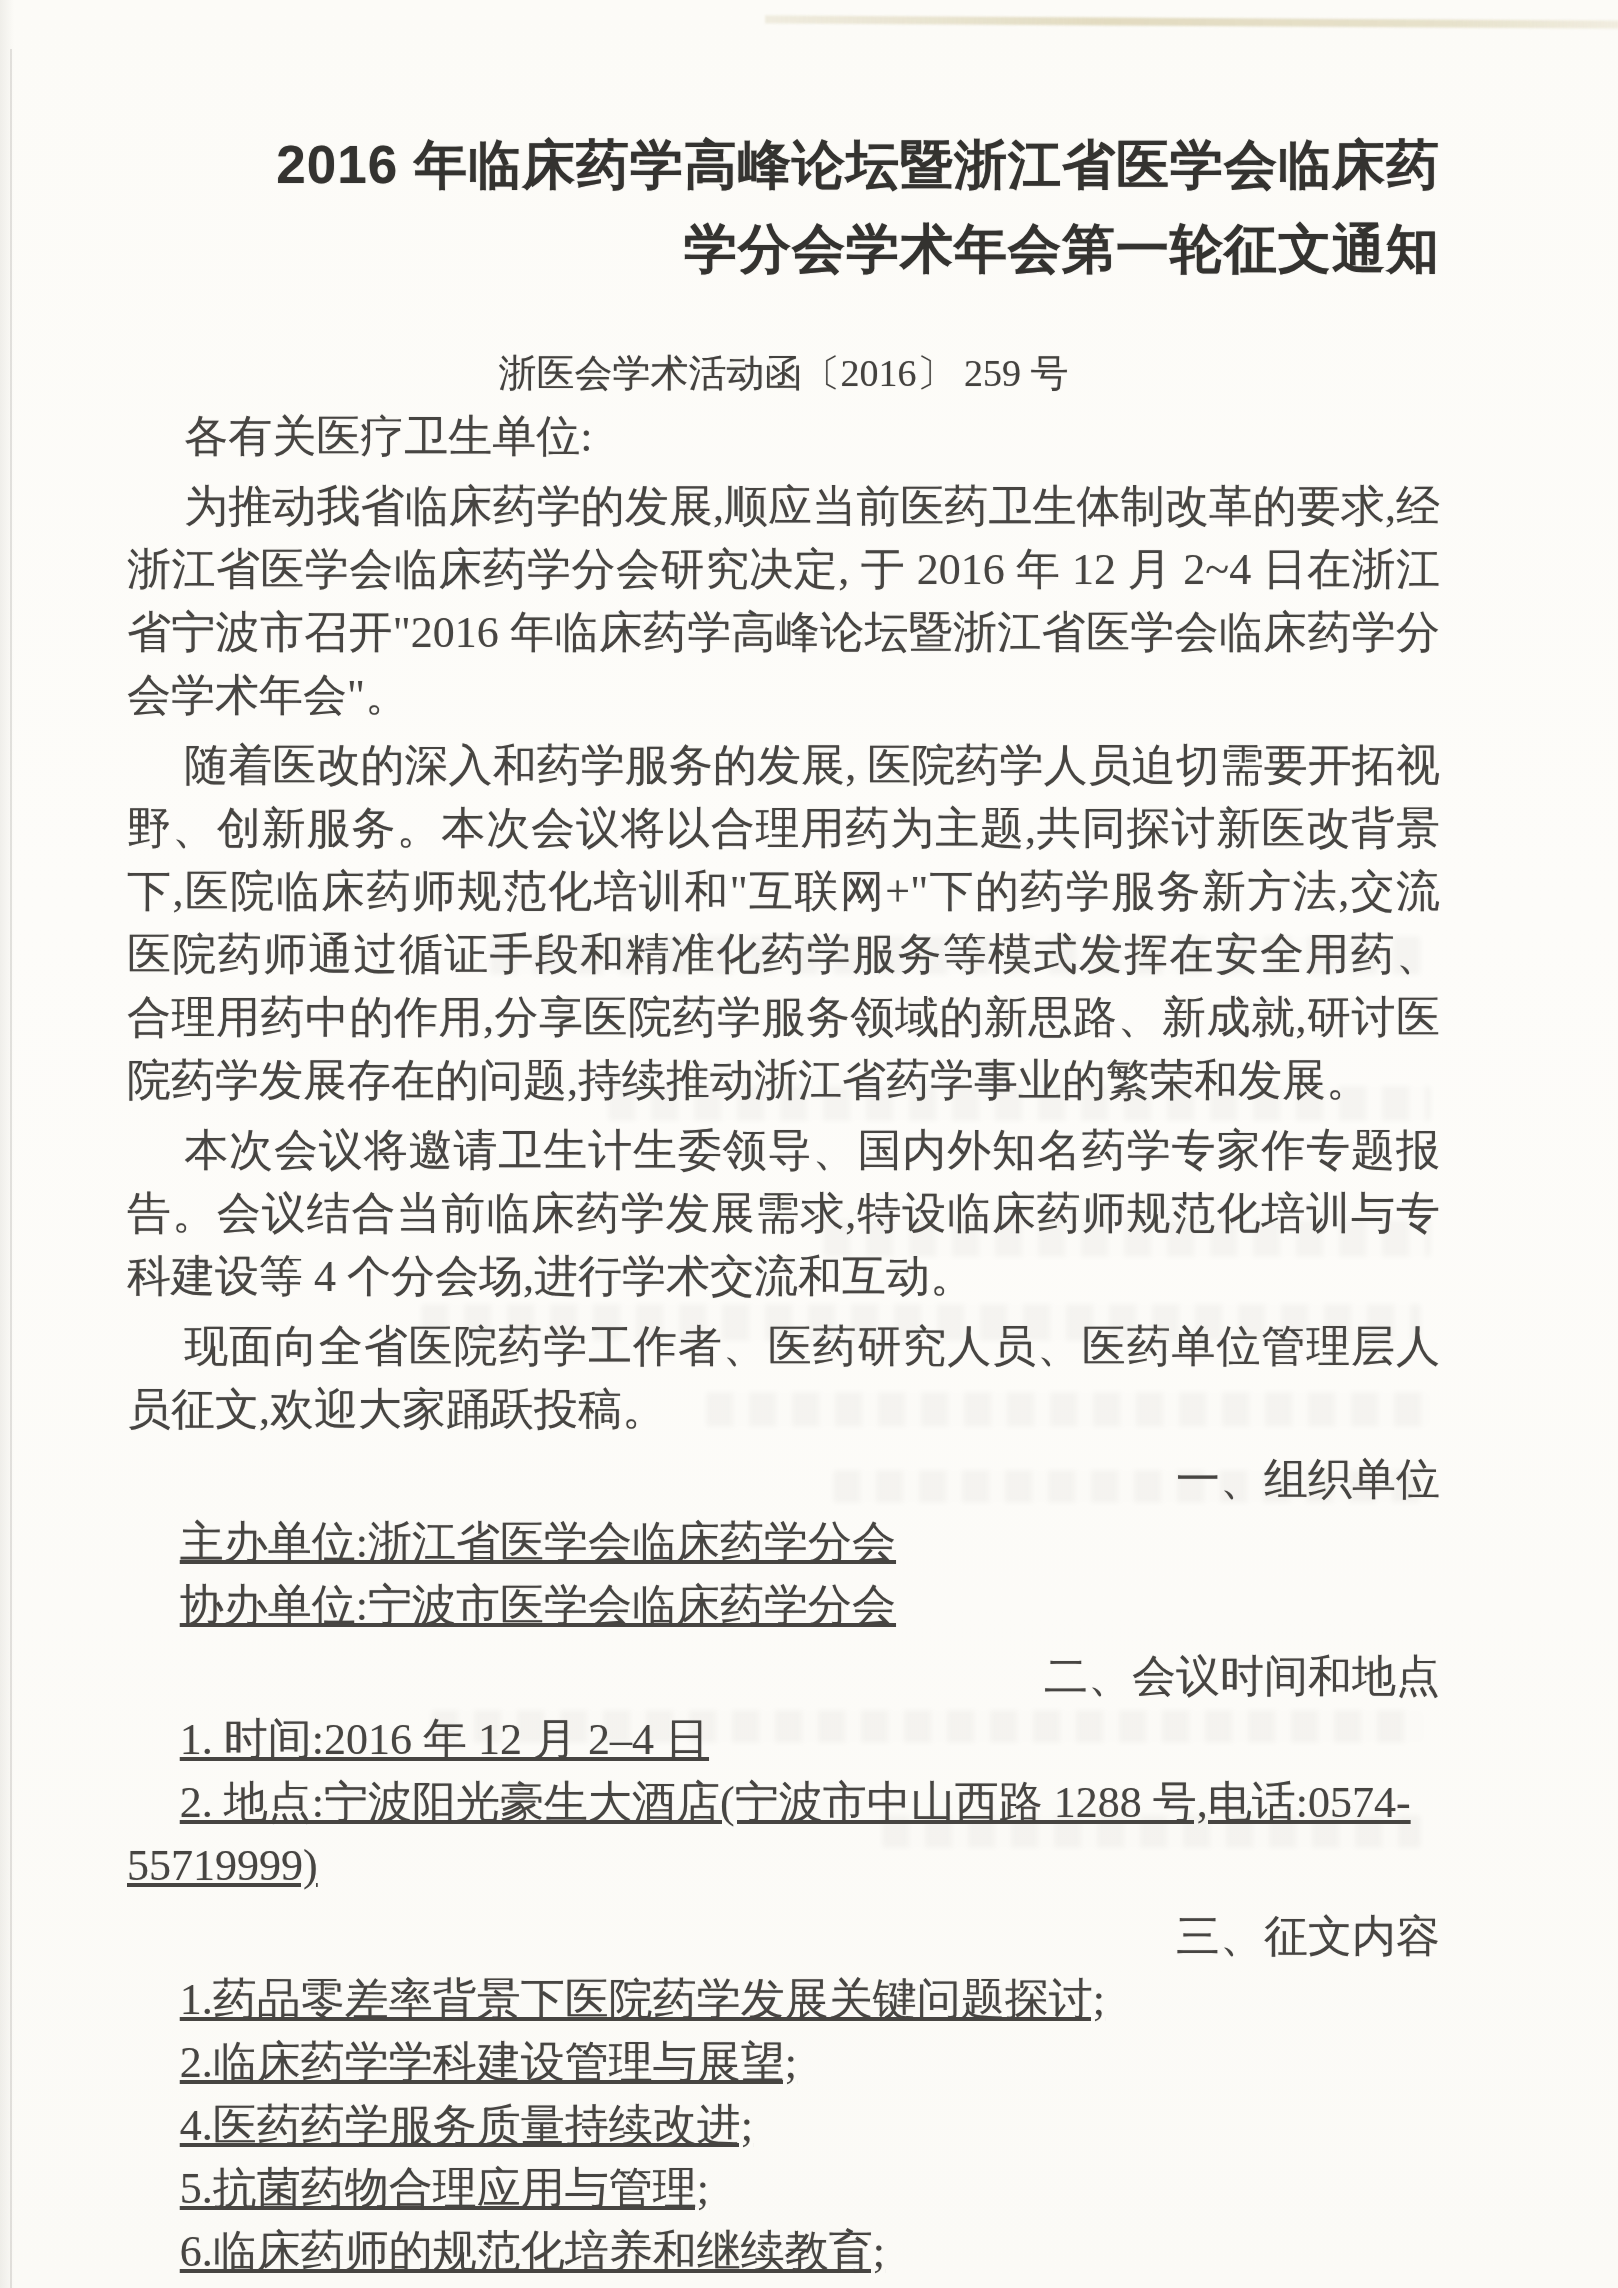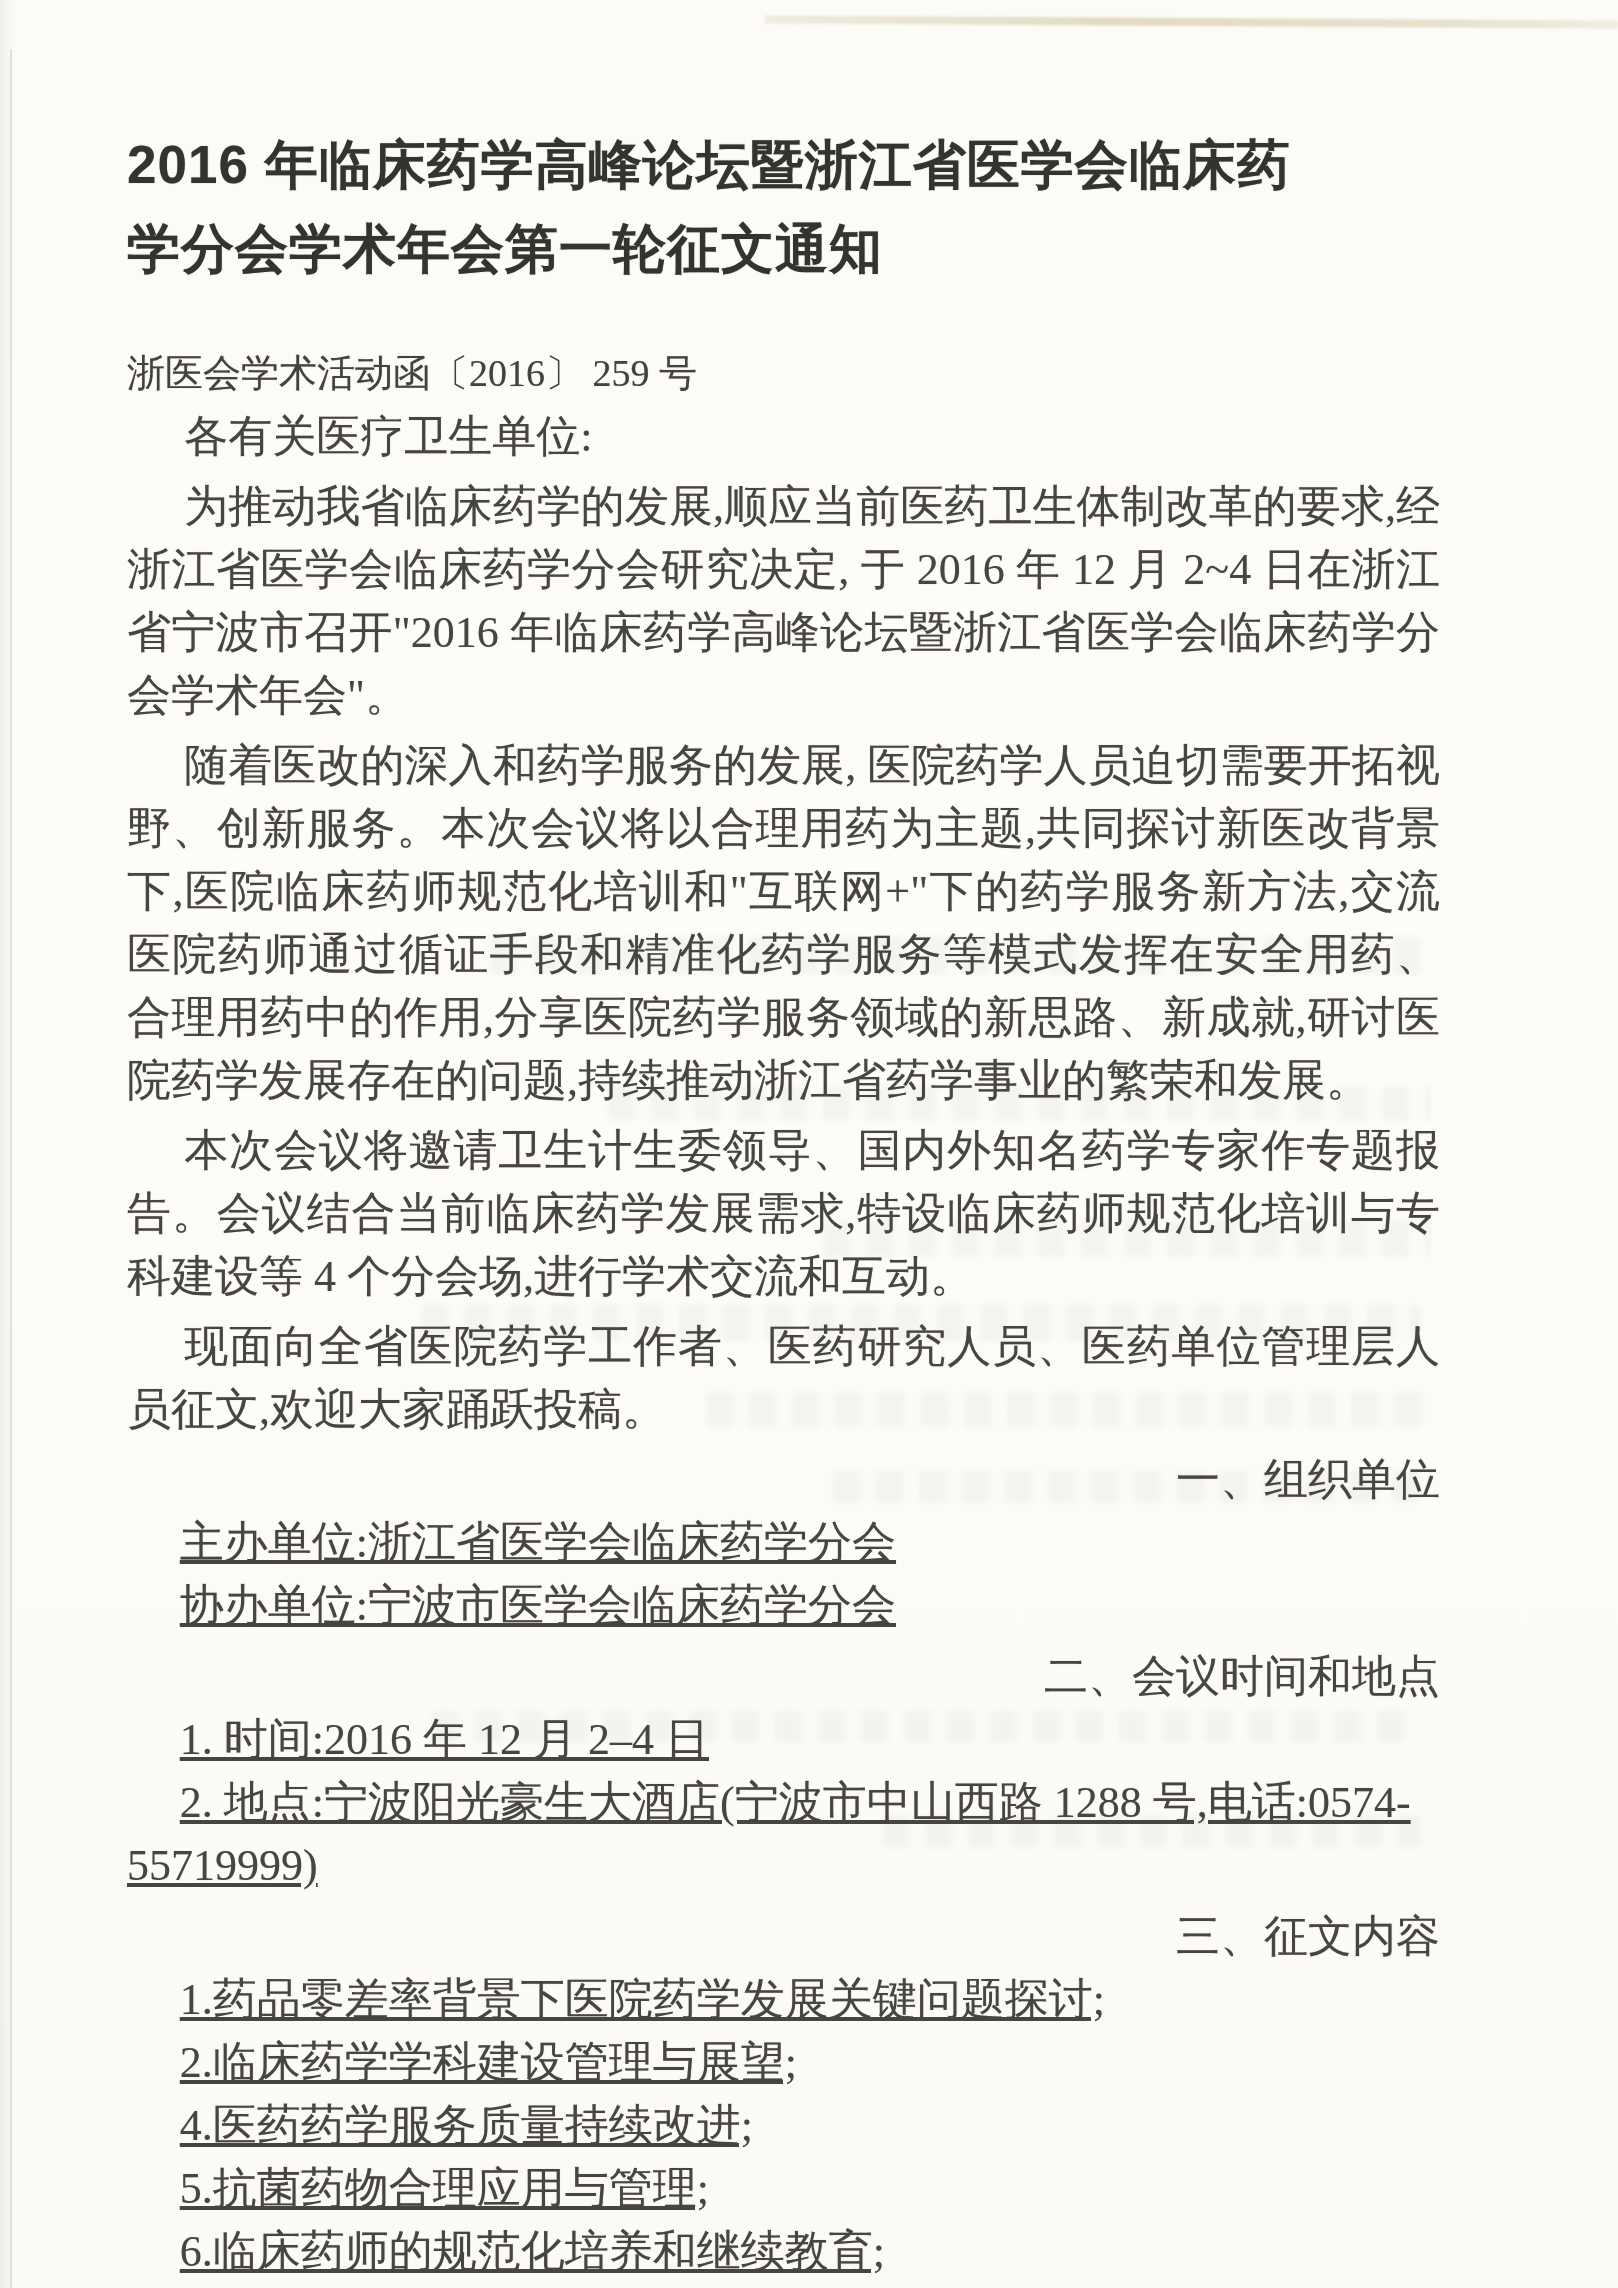--- a/index.html
+++ b/index.html
@@ -58,7 +58,7 @@
   }
   .title {
     margin: 123px 0 0 0;
-    text-align: left;
+    text-align: right;
     font-family: "Liberation Sans", "DejaVu Sans", sans-serif;
     font-weight: bold;
     font-size: 53px;

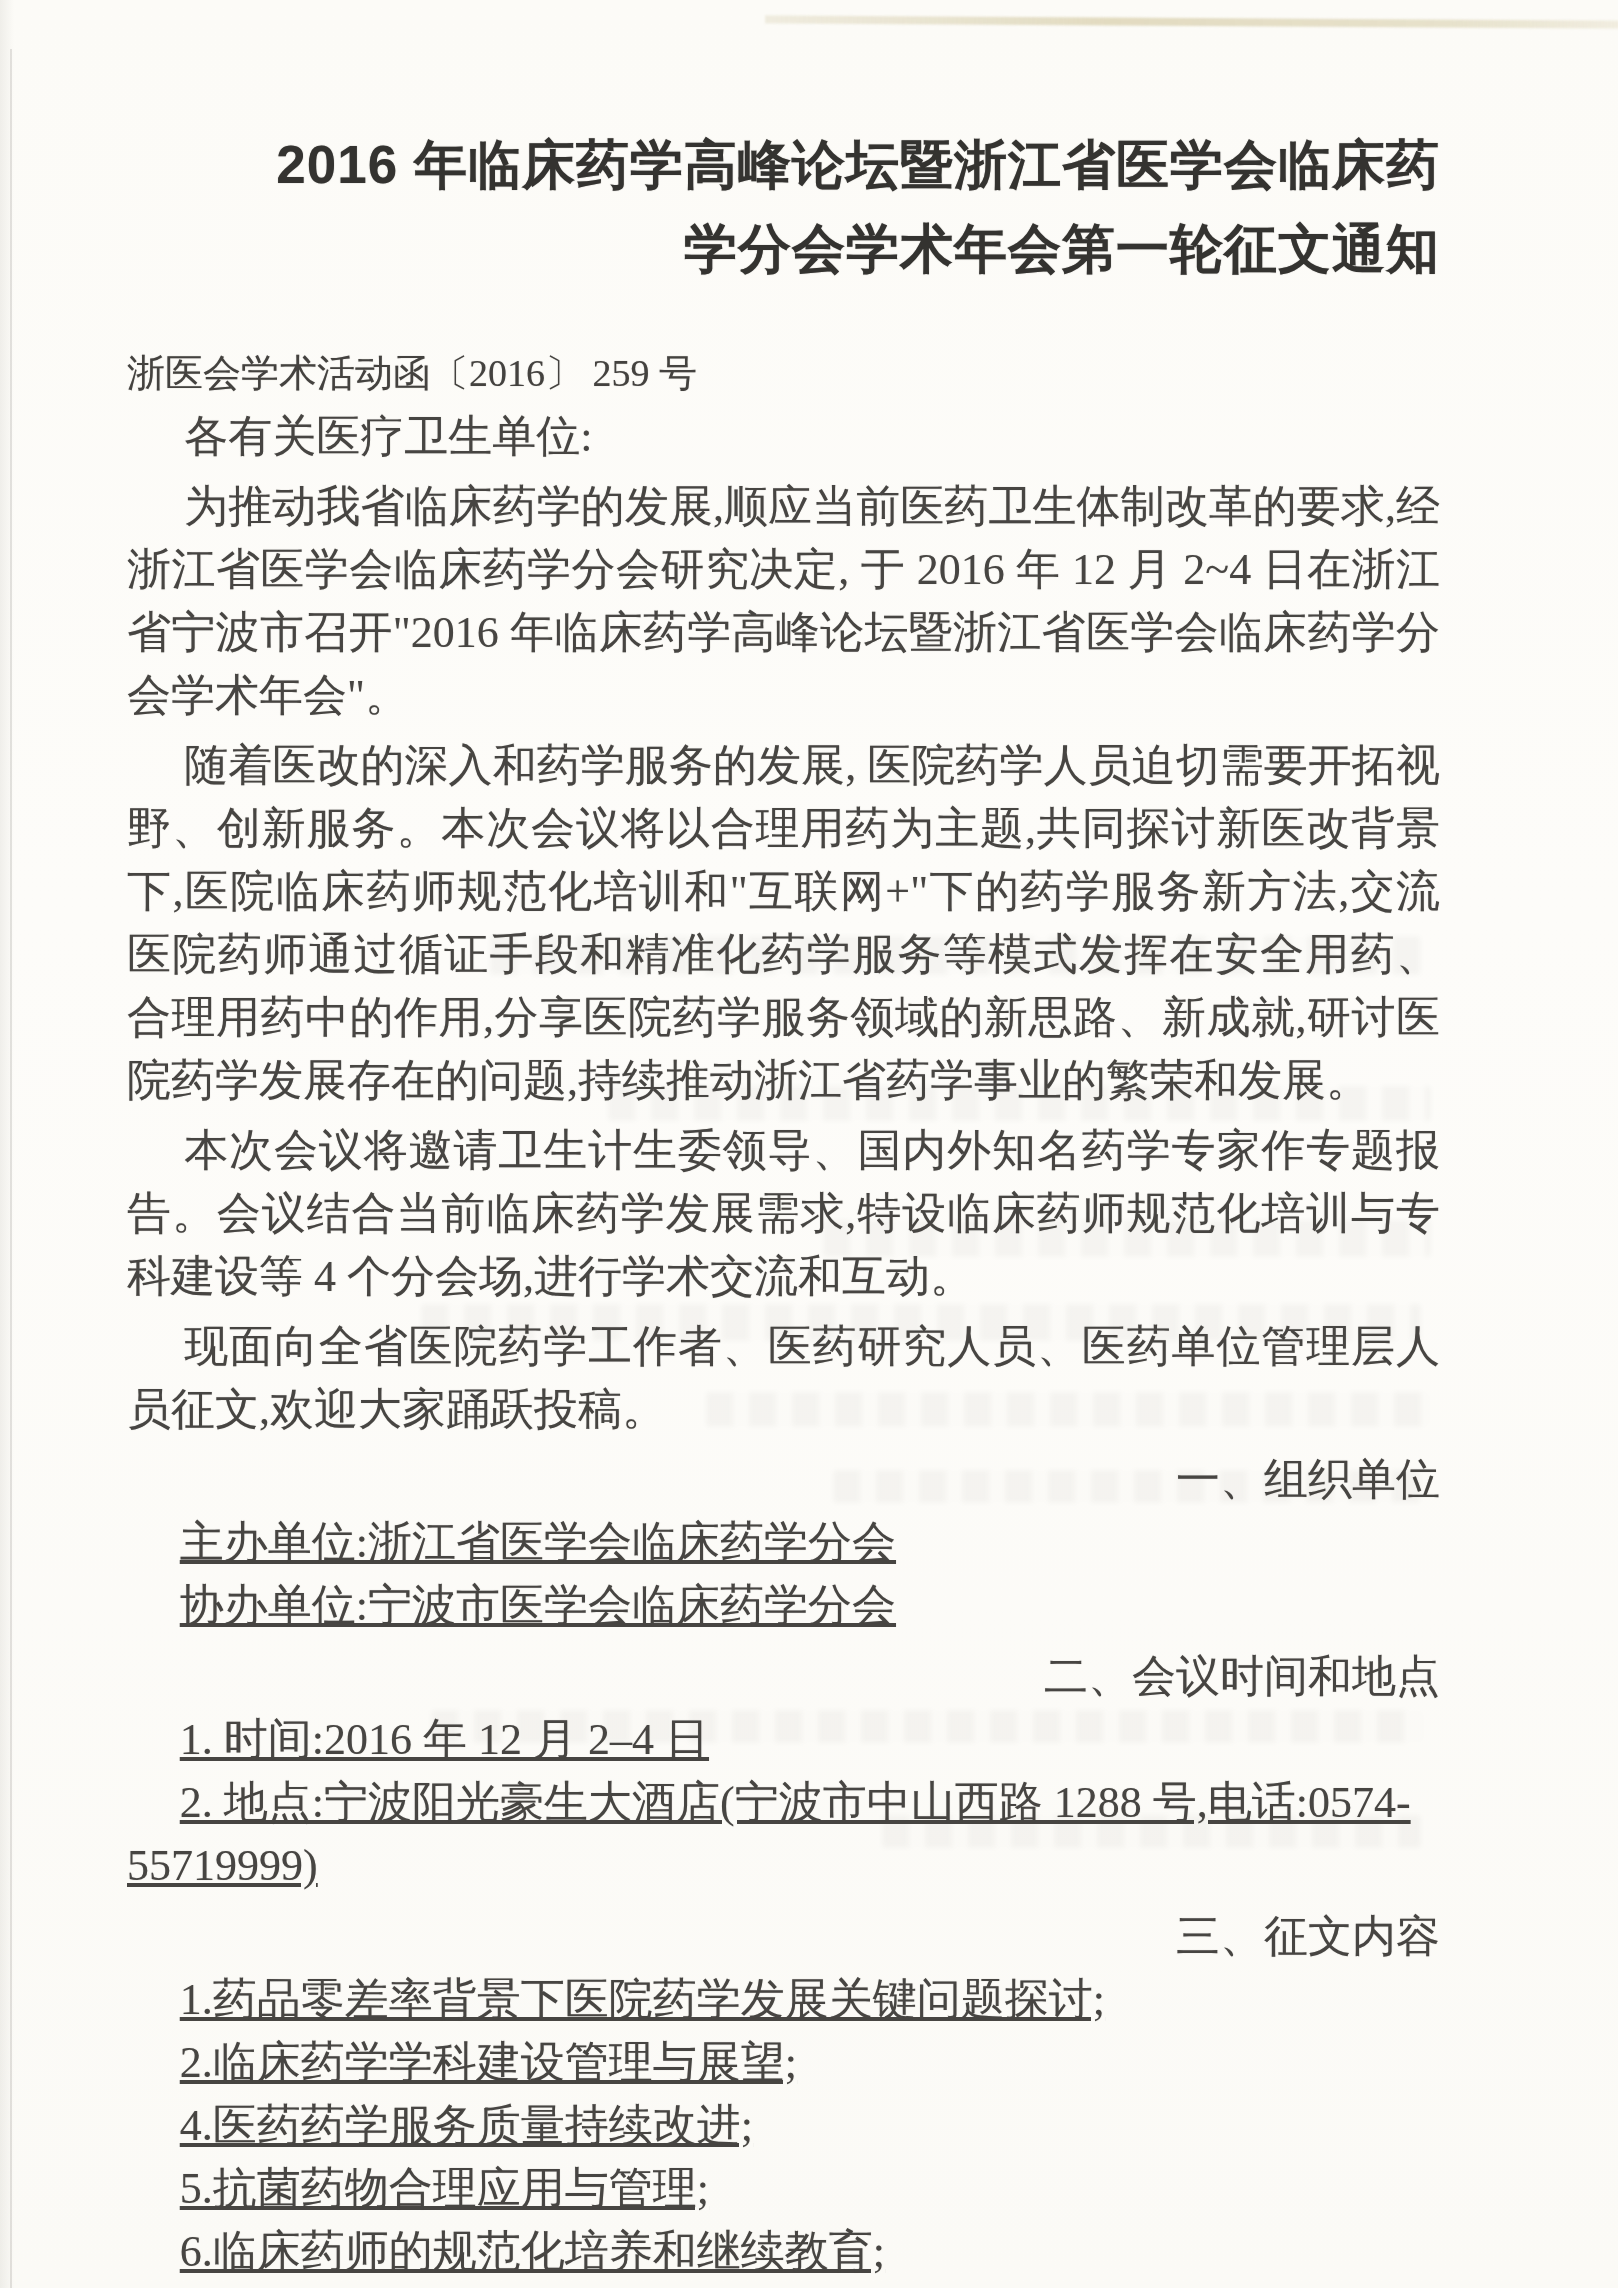--- a/index.html
+++ b/index.html
@@ -69,7 +69,7 @@
   }
   .doc-ref {
     margin-top: 51px;
-    text-align: left;
+    text-align: center;
     font-size: 38px;
     line-height: 63px;
     color: #44423f;

